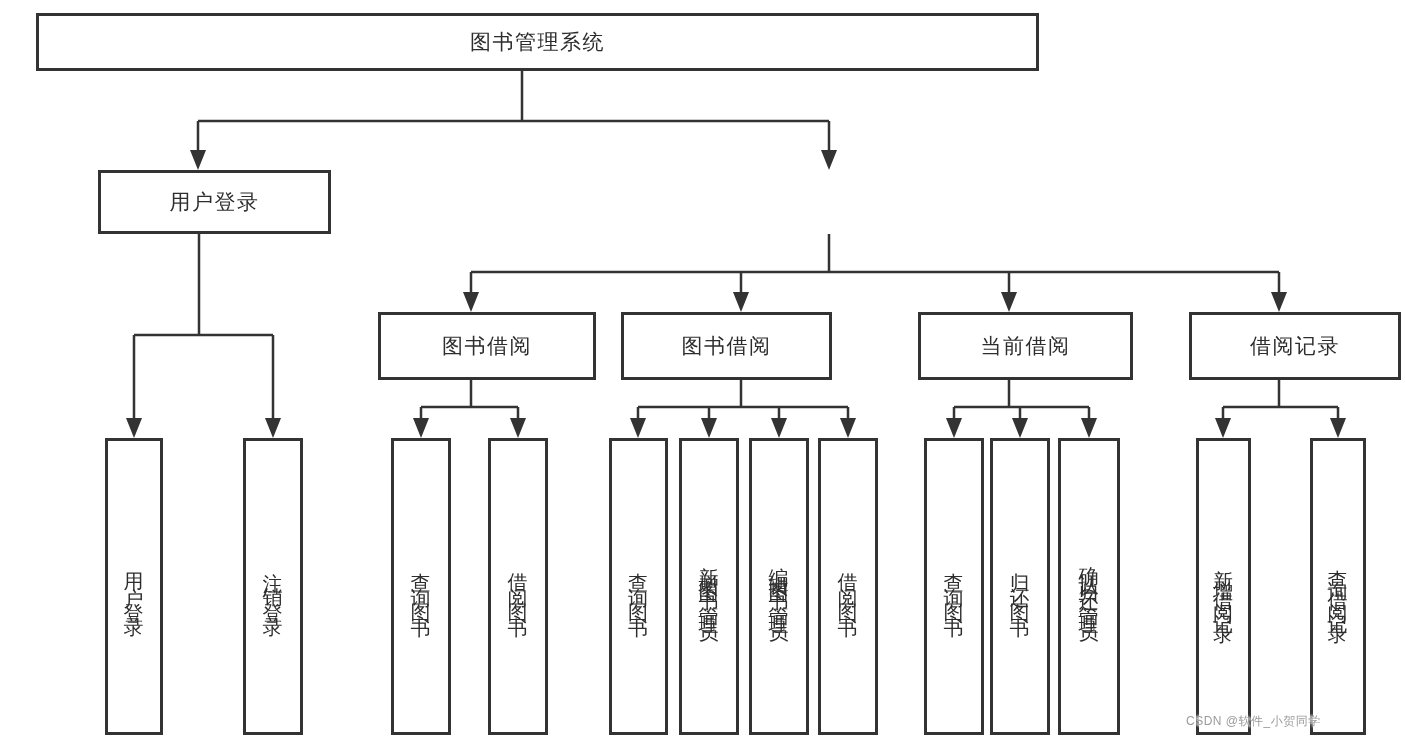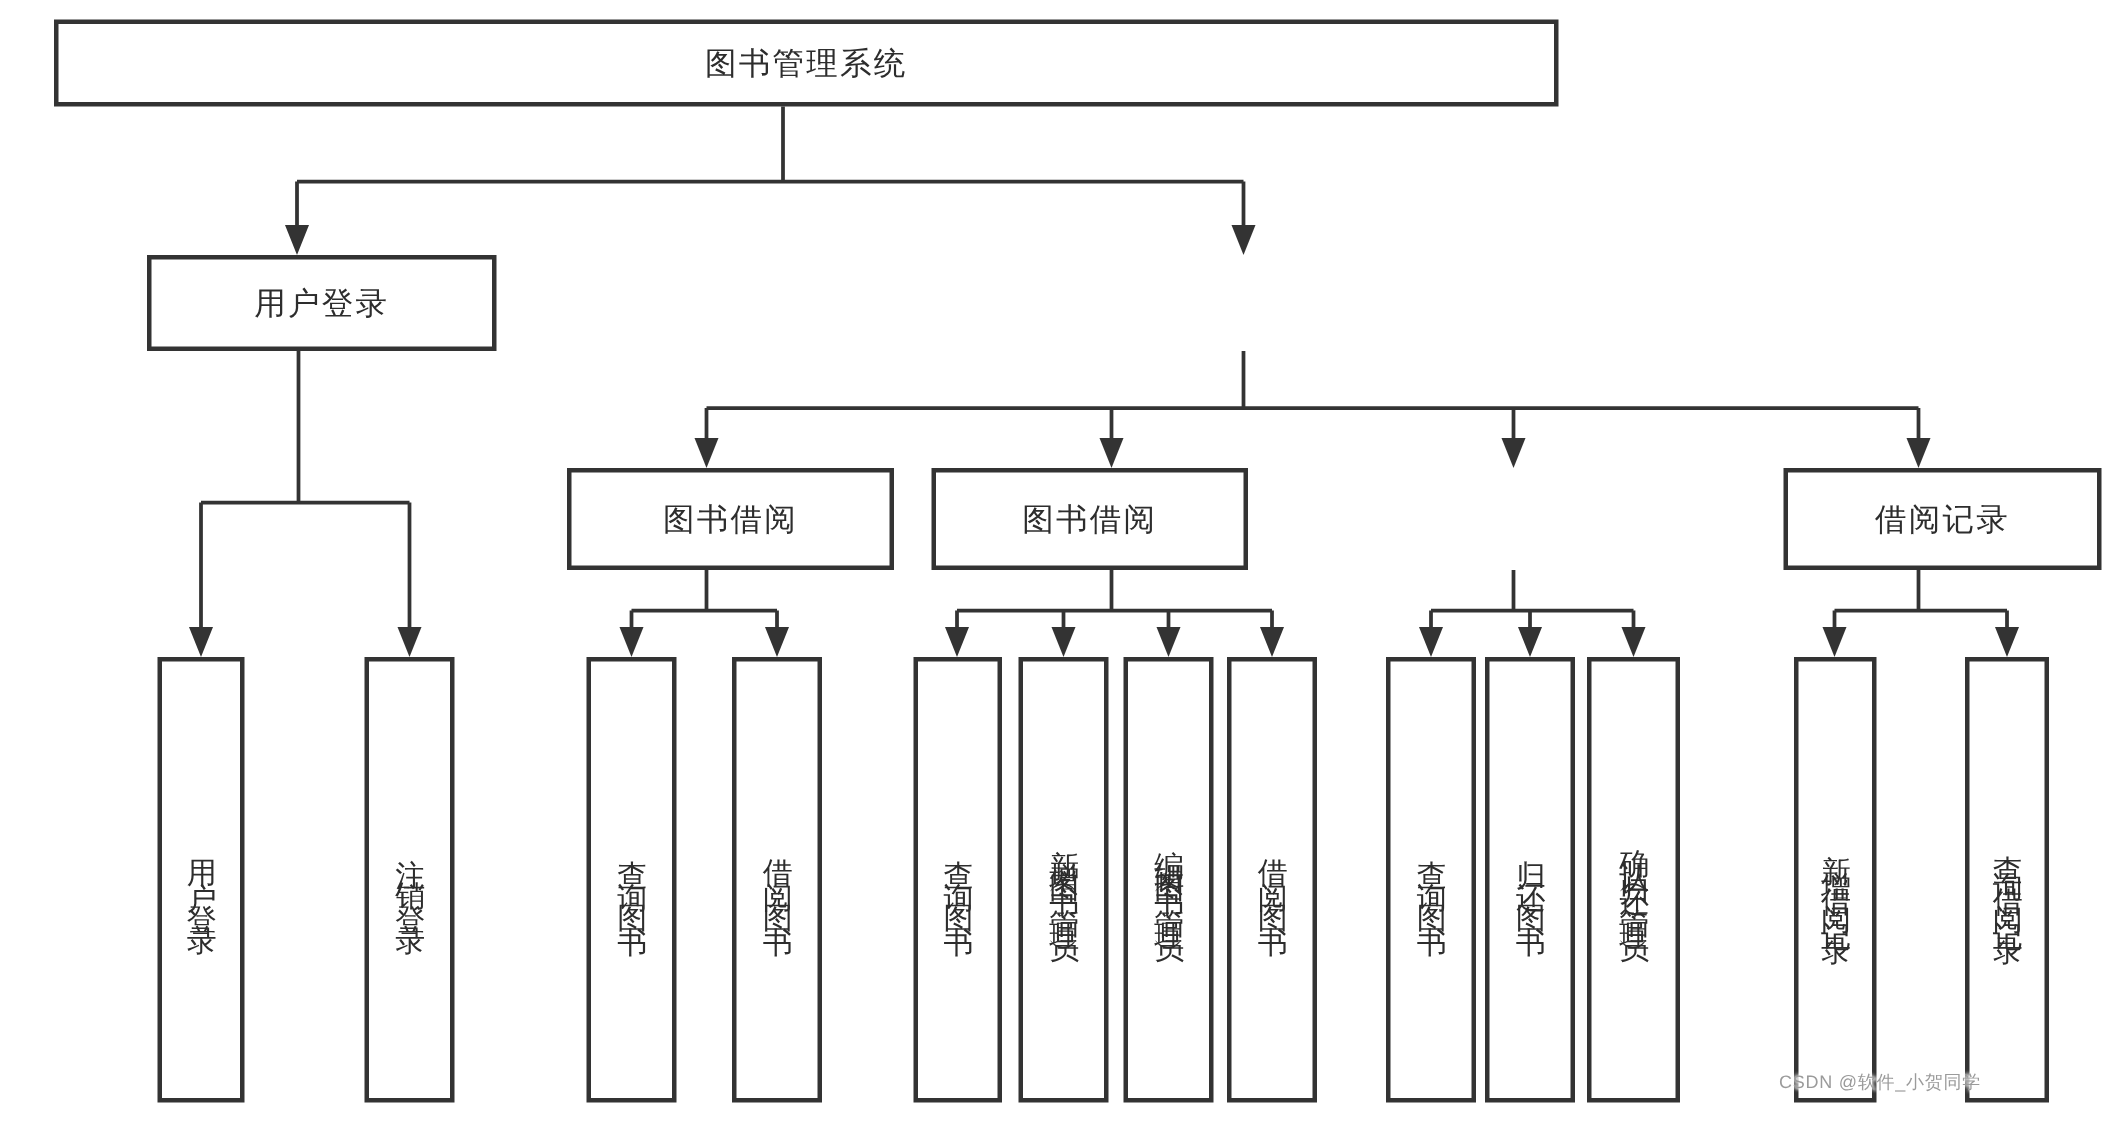--- a/index.html
+++ b/index.html
@@ -75,6 +75,9 @@
   <div class="box hbox" style="left:605px;top:312px;width:211px;height:68px;">
     <span class="lbl">图书借阅</span>
   </div>
+  <div class="box hbox" style="left:902px;top:312px;width:215px;height:68px;">
+    <span class="lbl">当前借阅</span>
+  </div>
   <div class="box hbox" style="left:1173px;top:312px;width:212px;height:68px;">
     <span class="lbl">借阅记录</span>
   </div>

